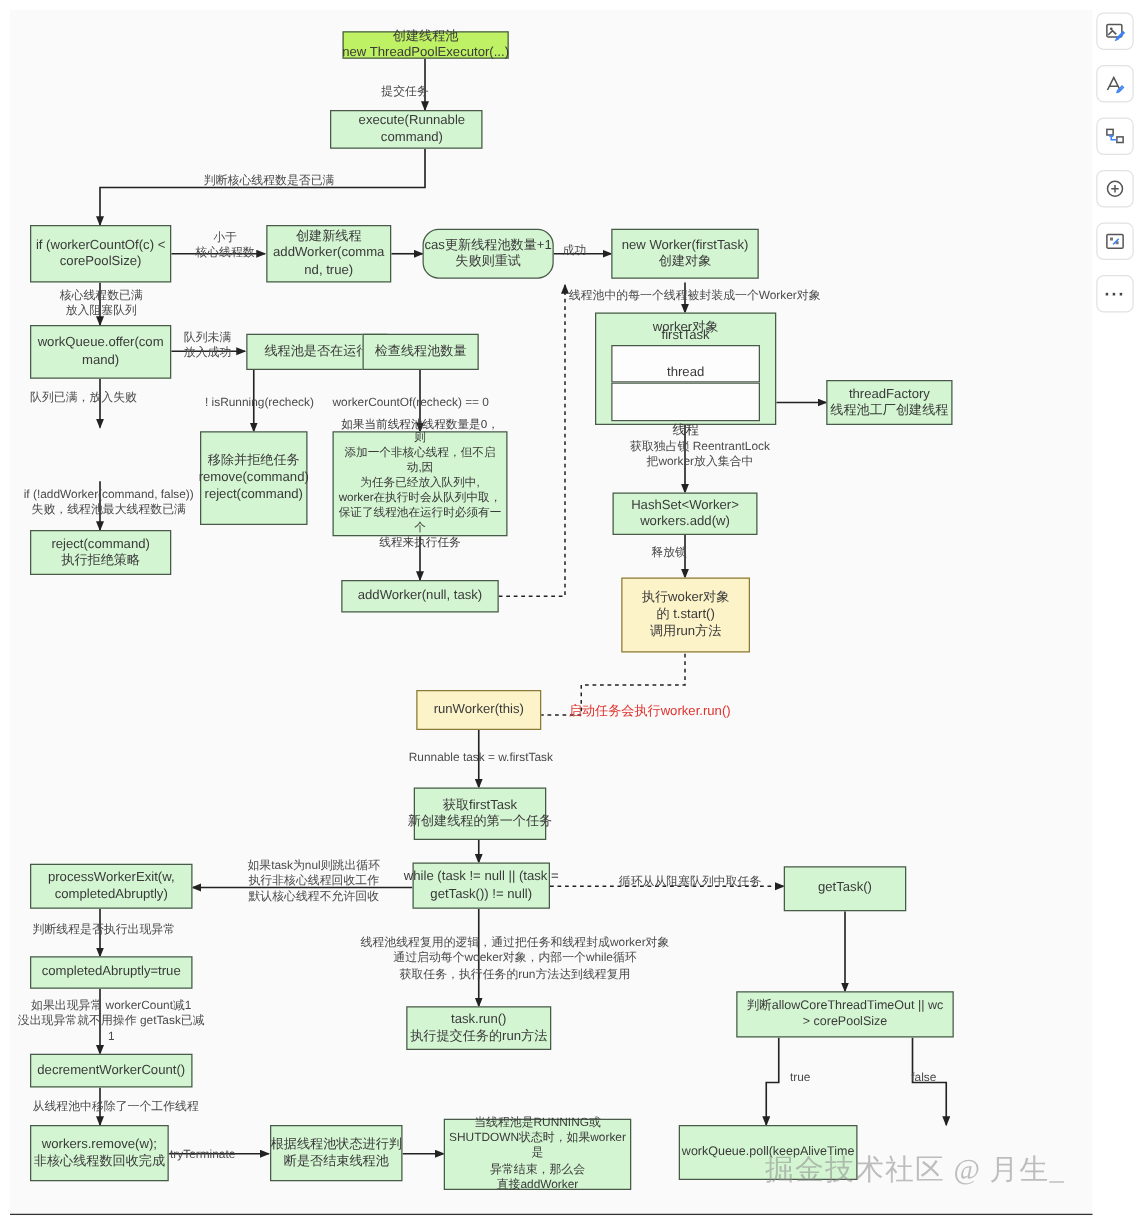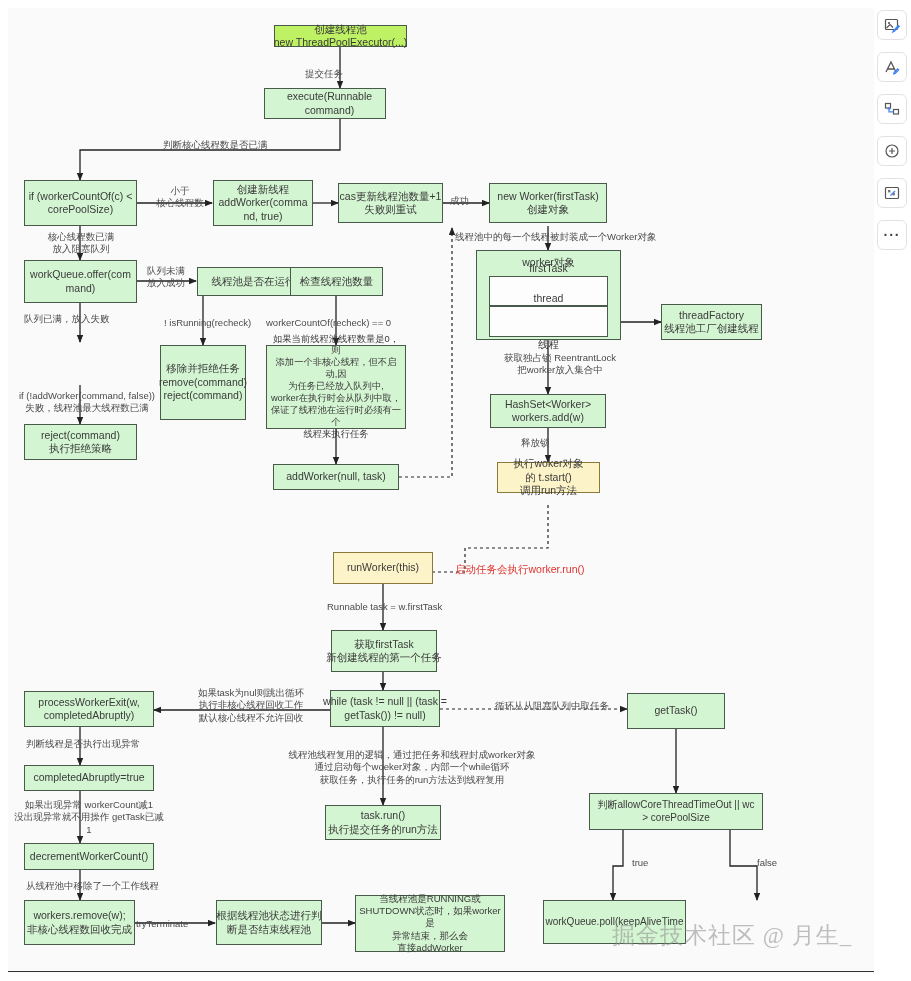--- a/index.html
+++ b/index.html
@@ -133,7 +133,7 @@
     <span class="ln">nd, true)</span>
   </div>
 
-  <div class="node" style="left:338px;top:183px;width:105px;height:40px;">
+  <div class="node" style="left:338px;top:183px;width:105px;height:40px;border-radius:13px;">
     <span class="ln">cas更新线程池数量+1</span>
     <span class="ln">失败则重试</span>
   </div>

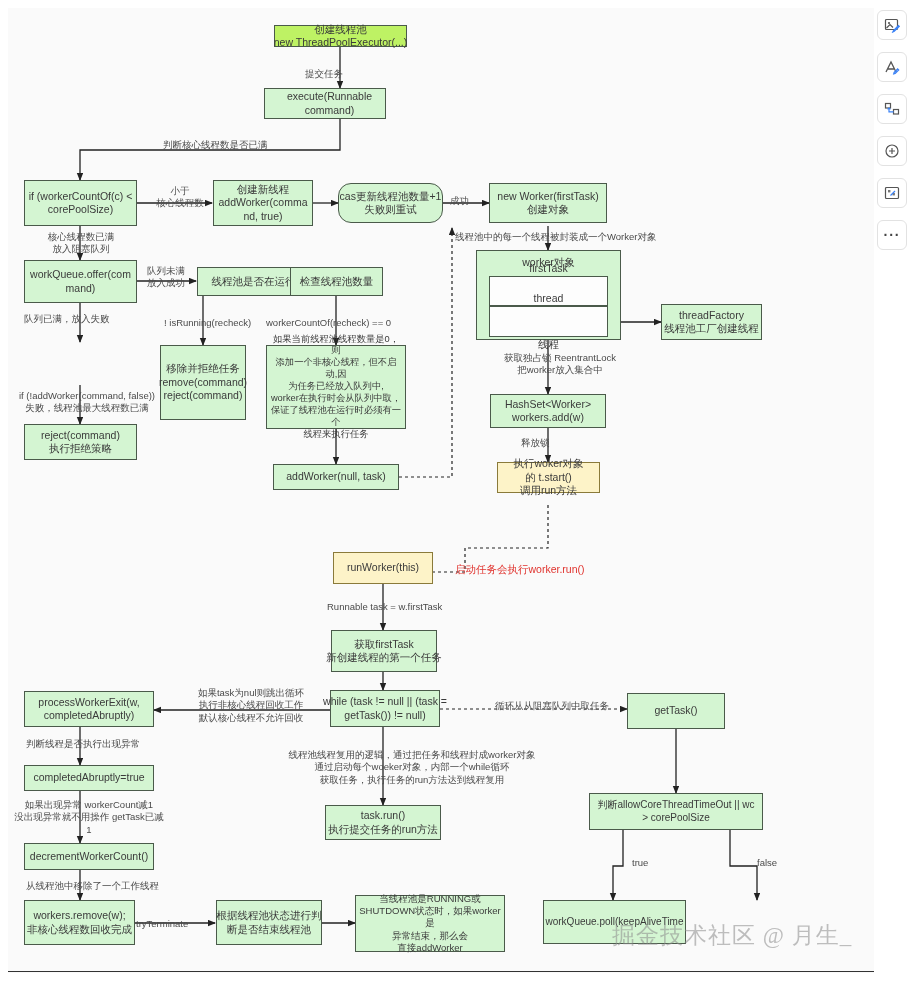--- a/index.html
+++ b/index.html
@@ -203,7 +203,7 @@
     <span class="ln">addWorker(null, task)</span>
   </div>
 
-  <div class="node yellow" style="left:497px;top:462px;width:103px;height:31px;">
+  <div class="node yellow" style="left:497px;top:462px;width:103px;height:60px;">
     <span class="ln">执行woker对象</span>
     <span class="ln">的 t.start()</span>
     <span class="ln">调用run方法</span>

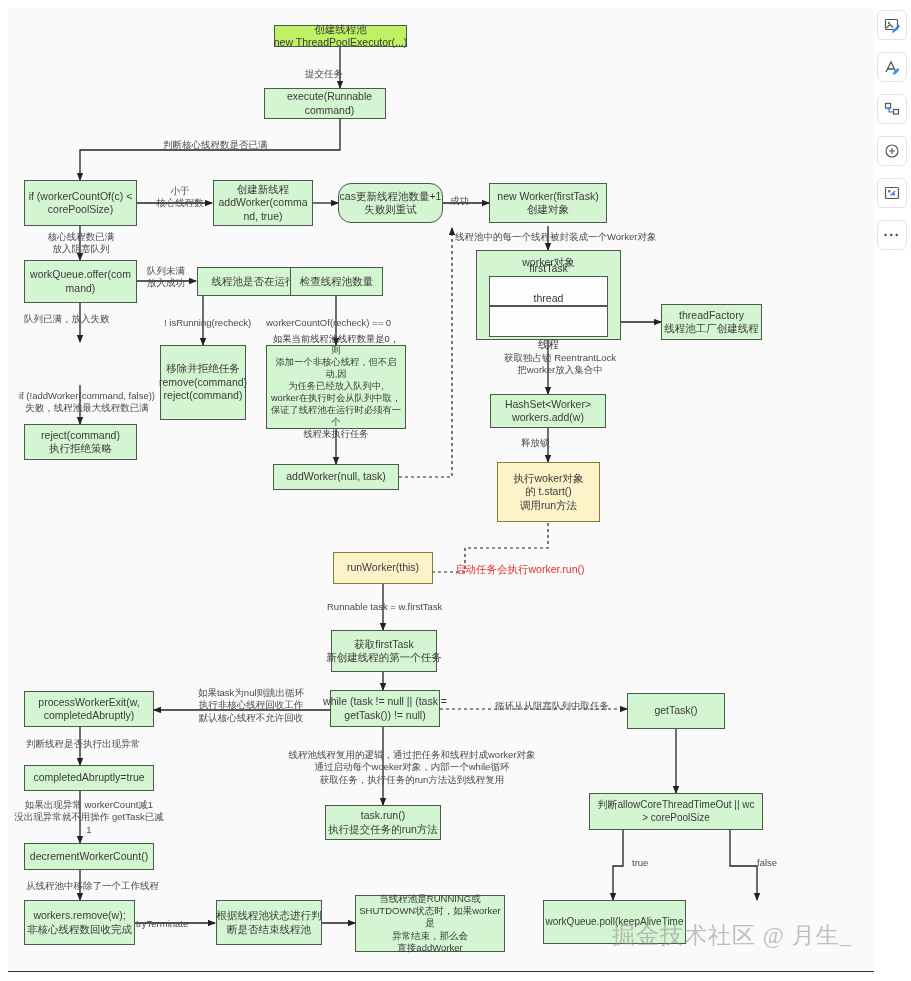--- a/index.html
+++ b/index.html
@@ -344,7 +344,7 @@
 
   <div class="lbl" style="left:632px;top:857px;">true</div>
 
-  <div class="lbl" style="left:728px;top:857px;padding-left:29px;">false</div>
+  <div class="lbl" style="left:700px;top:857px;padding-left:29px;">false</div>
 
   <div class="watermark">掘金技术社区 @ 月生_</div>
   <div class="divider"></div>

